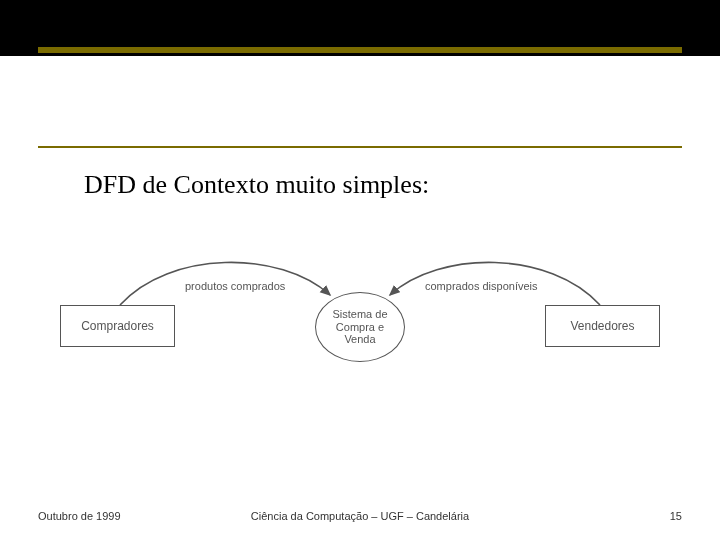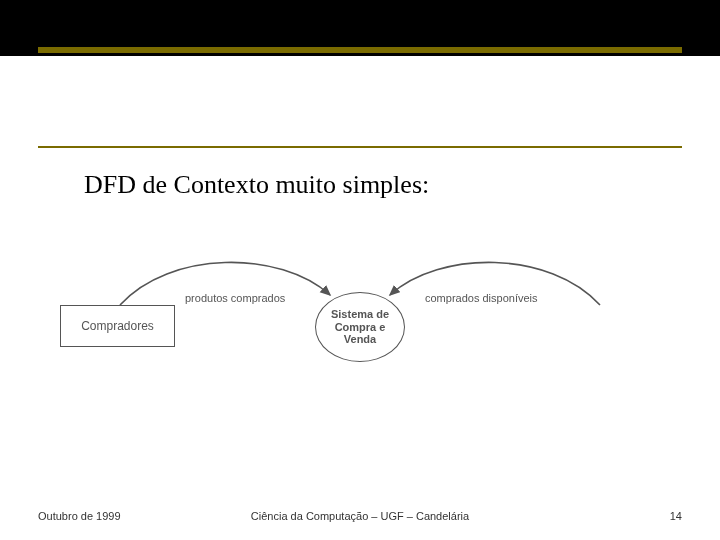--- a/index.html
+++ b/index.html
@@ -102,7 +102,6 @@
     font-size: 11px;
     color: #555;
     white-space: nowrap;
-    margin-top: 12px;
   }
   .lbl-left  { left: 125px; top: 30px; }
   .lbl-right { left: 365px; top: 30px; }

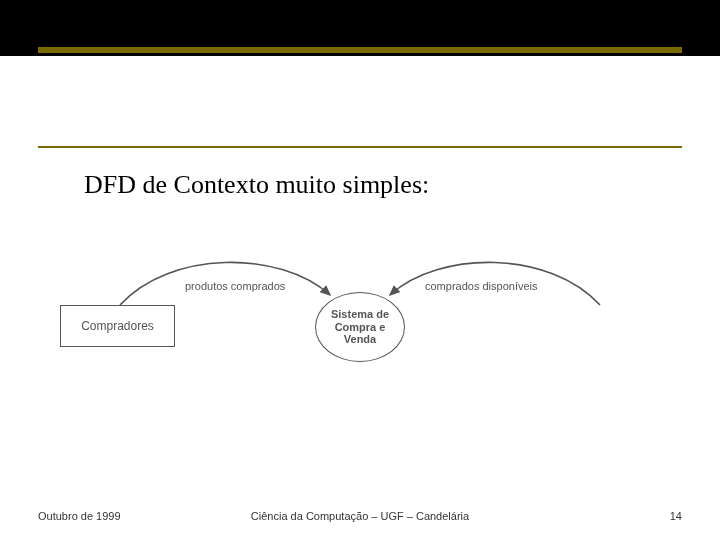--- a/index.html
+++ b/index.html
@@ -94,7 +94,6 @@
     line-height: 1.15;
     box-sizing: border-box;
     padding: 4px 6px;
-    font-weight: bold;
   }
   .flow-label {
     position: absolute;

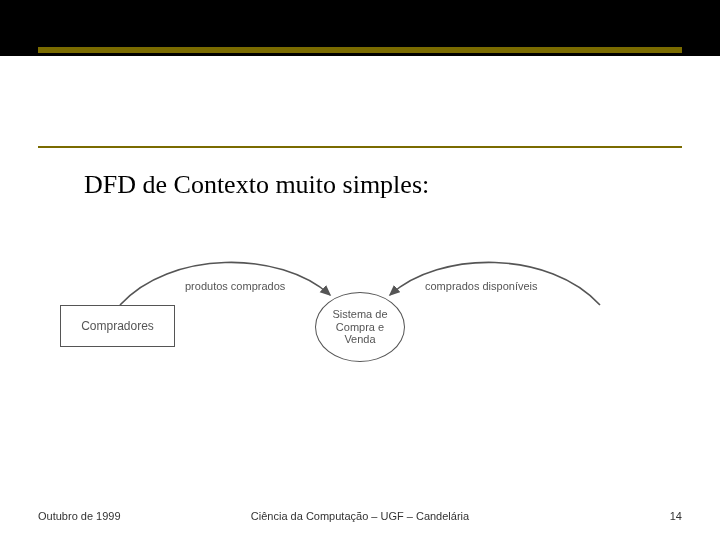--- a/index.html
+++ b/index.html
@@ -162,6 +162,7 @@
 
     <div class="process">Sistema de Compra e Venda</div>
 
+    <div class="ext-box box-right">Vendedores</div>
 
     <div class="flow-label lbl-left">produtos comprados</div>
     <div class="flow-label lbl-right">comprados disponíveis</div>

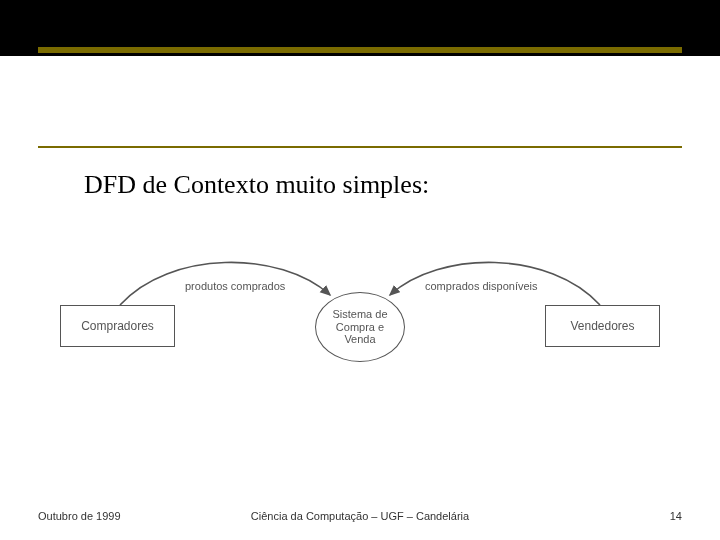--- a/index.html
+++ b/index.html
@@ -170,7 +170,7 @@
 
   <div class="footer-left">Outubro de 1999</div>
   <div class="footer-center">Ciência da Computação – UGF – Candelária</div>
-  <div class="footer-right">14</div>
+  <div class="footer-right">15</div>
 </div>
 
 </body></html>

